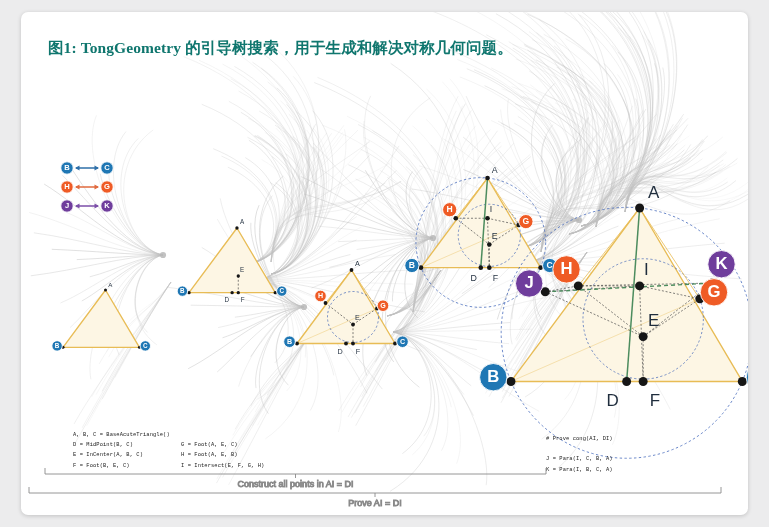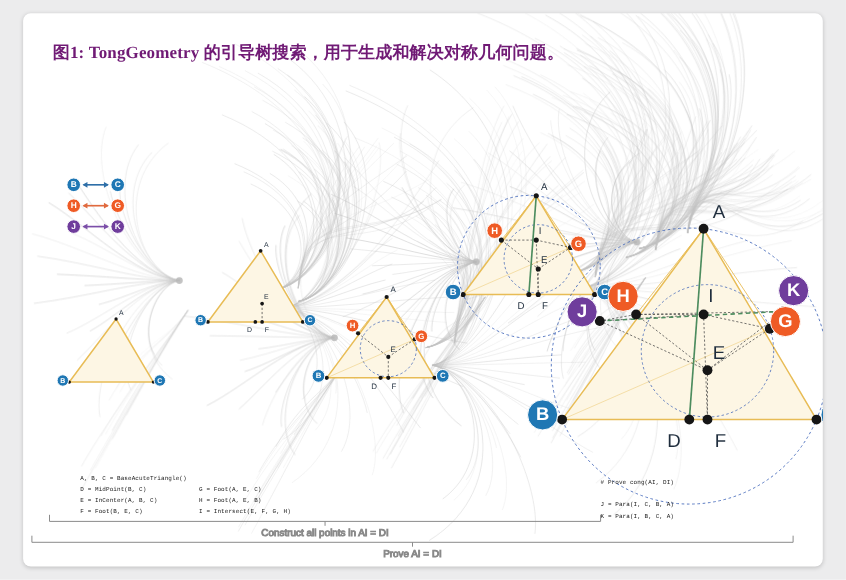--- a/index.html
+++ b/index.html
@@ -17,7 +17,7 @@
   #title{
     position:absolute;left:27px;top:26px;
     font-family:"Liberation Serif", serif;
-    font-weight:bold;font-size:15.5px;color:#701a75;
+    font-weight:bold;font-size:15.5px;color:#0f766e;
     letter-spacing:.1px;white-space:nowrap;
   }
   #figure{position:absolute;left:0;top:0;width:727px;height:503px;}

